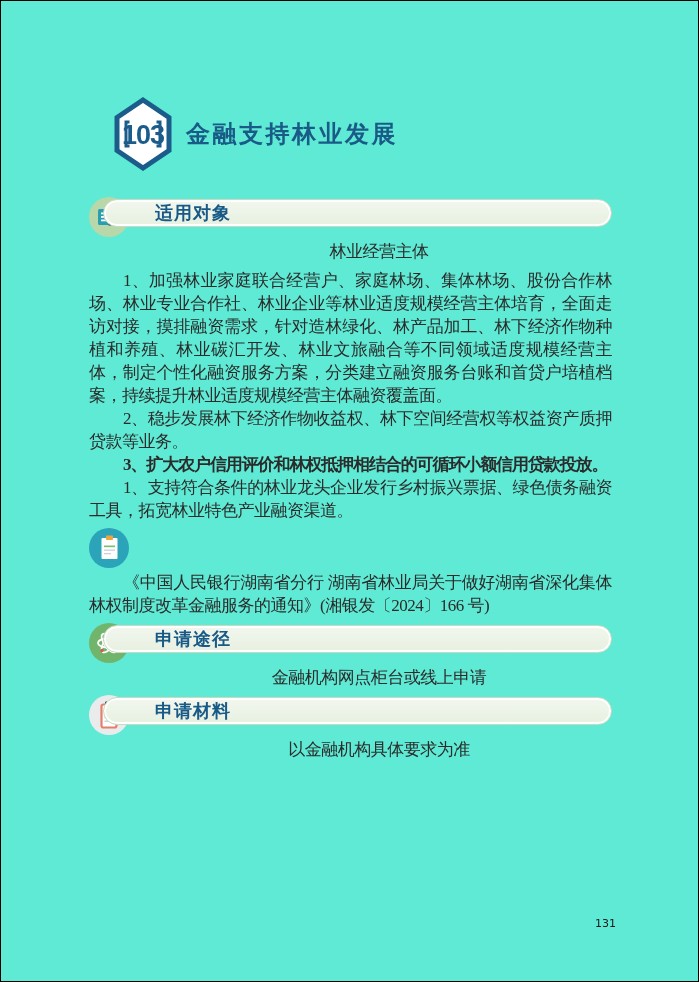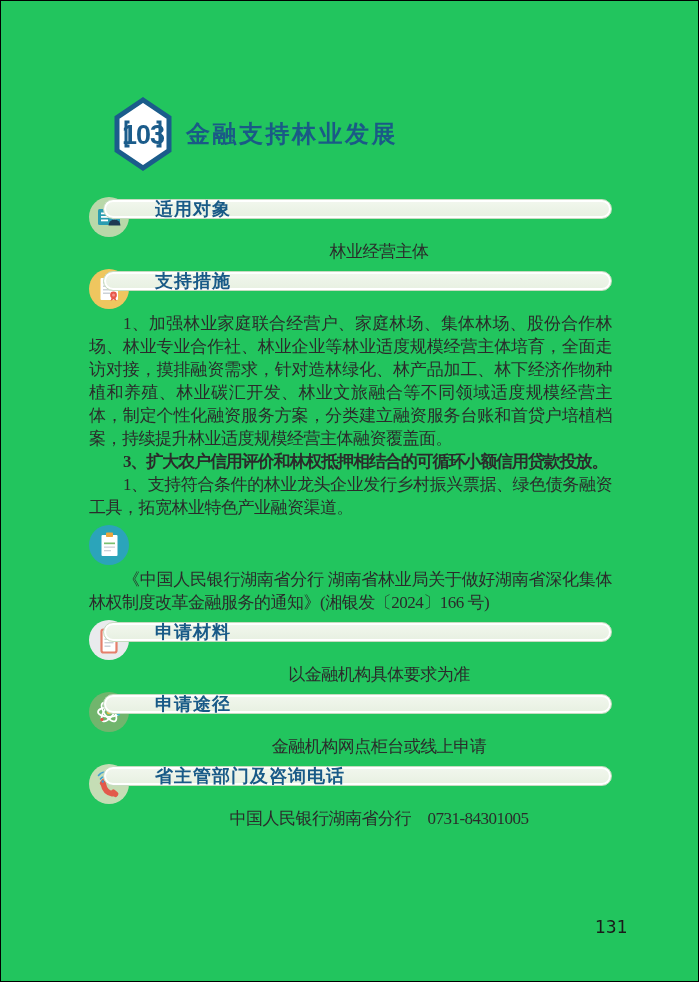--- a/index.html
+++ b/index.html
@@ -8,7 +8,7 @@
     width:699px;height:982px;
     box-sizing:border-box;
     border:1px solid #000;
-    background:#22c55e;
+    background:#5eead4;
     padding:96px 86px 0 88px;
     font-family:"Liberation Serif","DejaVu Serif",serif;
     color:#2b2b2b;

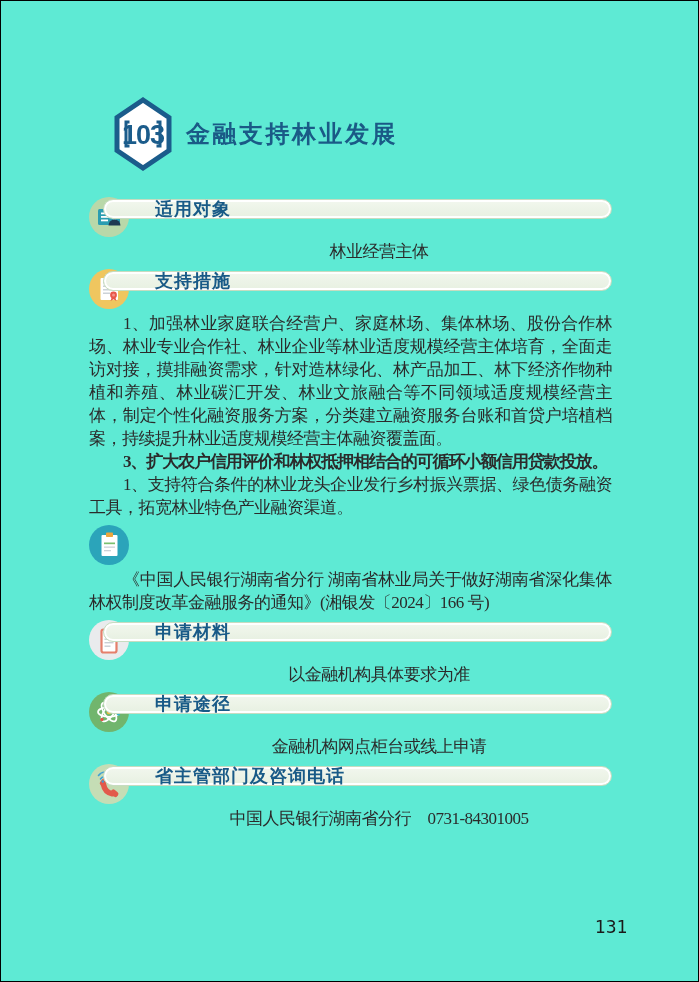--- a/index.html
+++ b/index.html
@@ -30,7 +30,7 @@
   .sec-head{position:relative;height:40px;margin-bottom:3px;}
   .icon-circle{position:absolute;left:0;top:0;width:40px;height:40px;}
   .pill{
-    position:absolute;left:14px;right:0;top:2px;height:20px;
+    position:absolute;left:14px;right:0;top:2px;height:28px;
     border:1px solid #c6dcc0;border-radius:14px;
     background:linear-gradient(#f2f7ee,#e7f0e1);
     box-shadow:inset 0 0 0 2px #ffffff;

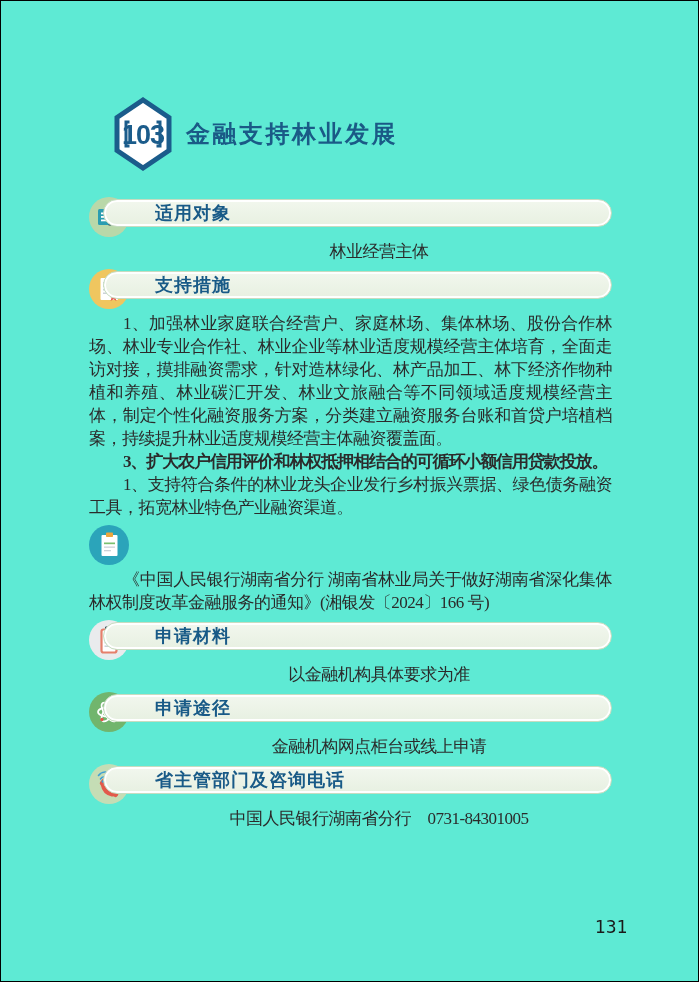--- a/index.html
+++ b/index.html
@@ -96,24 +96,6 @@
   </section>
 
   <section>
-    <div class="sec-head">
-      <span class="icon-circle">
-        <svg viewBox="0 0 40 40" width="40" height="40">
-          <circle cx="20" cy="20" r="20" fill="#efc65f"></circle>
-          <rect x="11.5" y="9" width="17.5" height="22" rx="1" fill="#ffffff"></rect>
-          <rect x="14" y="13" width="10" height="1.5" fill="#ccd2d8"></rect>
-          <rect x="14" y="16.5" width="12.5" height="1.5" fill="#ccd2d8"></rect>
-          <rect x="14" y="20" width="12.5" height="1.5" fill="#ccd2d8"></rect>
-          <rect x="14" y="23.5" width="7" height="1.5" fill="#ccd2d8"></rect>
-          <path d="M23 27.5 l-1.5 4.5 l3 -1.8 l3 1.8 l-1.5 -4.5 z" fill="#e8574a"></path>
-          <circle cx="24.5" cy="26" r="3.4" fill="#e8574a"></circle>
-          <circle cx="24.5" cy="26" r="1.5" fill="#f2938a"></circle>
-        </svg>
-      </span>
-      <div class="pill">
-        <span class="pill-title">支持措施</span>
-      </div>
-    </div>
     <div class="sec-body">
       <p class="indent">1、加强林业家庭联合经营户、家庭林场、集体林场、股份合作林场、林业专业合作社、林业企业等林业适度规模经营主体培育，全面走访对接，摸排融资需求，针对造林绿化、林产品加工、林下经济作物种植和养殖、林业碳汇开发、林业文旅融合等不同领域适度规模经营主体，制定个性化融资服务方案，分类建立融资服务台账和首贷户培植档案，持续提升林业适度规模经营主体融资覆盖面。</p>
       <p class="indent tight">3、扩大农户信用评价和林权抵押相结合的可循环小额信用贷款投放。</p>

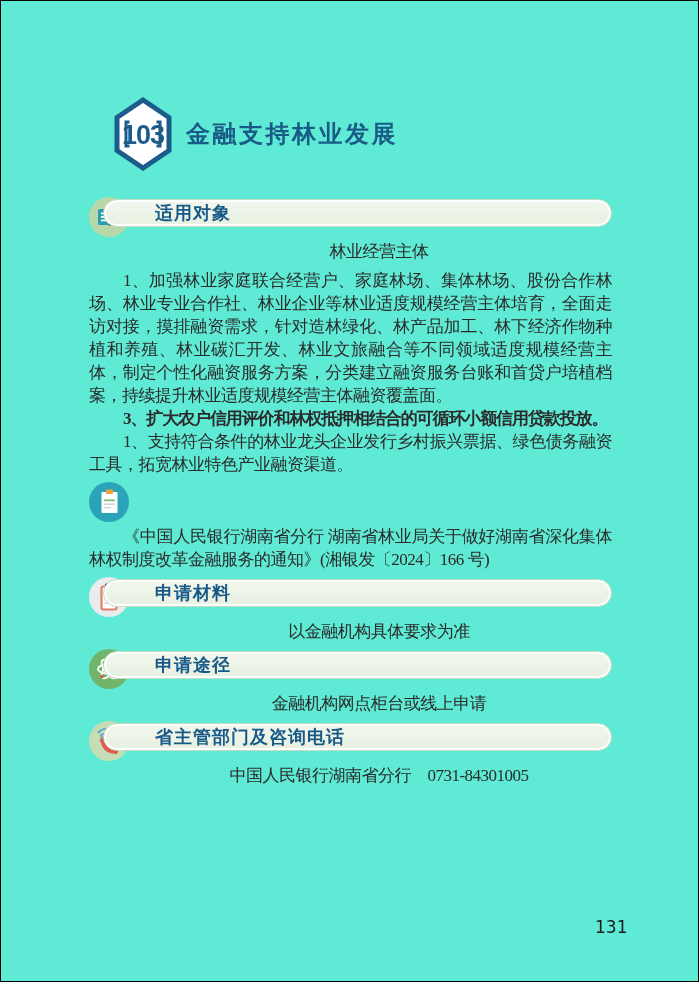--- a/index.html
+++ b/index.html
@@ -98,6 +98,7 @@
   <section>
     <div class="sec-body">
       <p class="indent">1、加强林业家庭联合经营户、家庭林场、集体林场、股份合作林场、林业专业合作社、林业企业等林业适度规模经营主体培育，全面走访对接，摸排融资需求，针对造林绿化、林产品加工、林下经济作物种植和养殖、林业碳汇开发、林业文旅融合等不同领域适度规模经营主体，制定个性化融资服务方案，分类建立融资服务台账和首贷户培植档案，持续提升林业适度规模经营主体融资覆盖面。</p>
+      <p class="indent">2、稳步发展林下经济作物收益权、林下空间经营权等权益资产质押贷款等业务。</p>
       <p class="indent tight">3、扩大农户信用评价和林权抵押相结合的可循环小额信用贷款投放。</p>
       <p class="indent">1、支持符合条件的林业龙头企业发行乡村振兴票据、绿色债务融资工具，拓宽林业特色产业融资渠道。</p>
     </div>

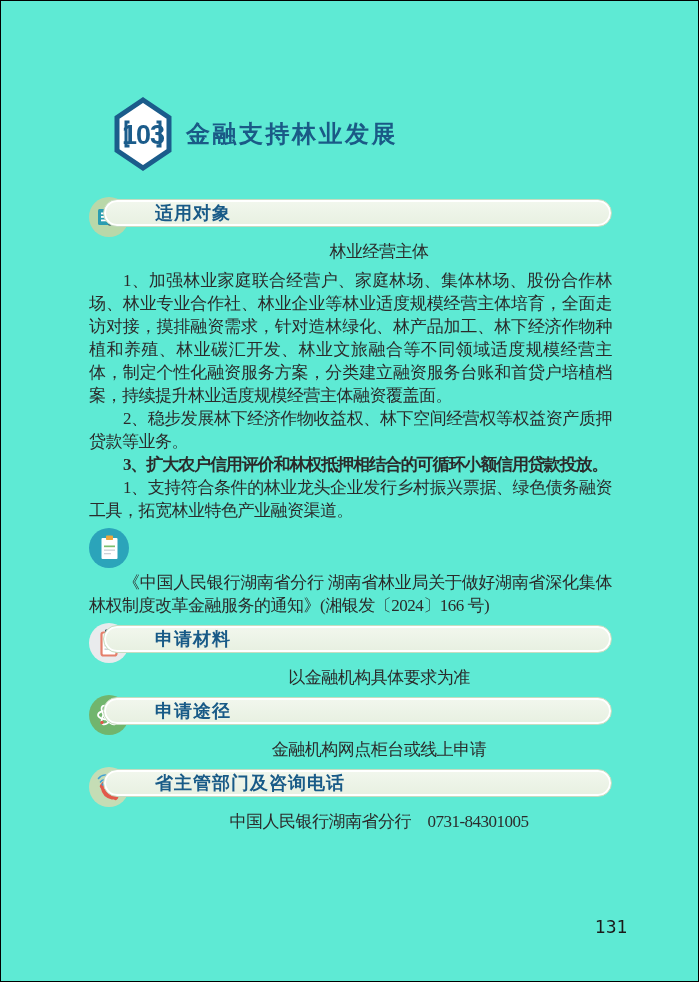--- a/index.html
+++ b/index.html
@@ -126,28 +126,6 @@
     <div class="sec-head">
       <span class="icon-circle">
         <svg viewBox="0 0 40 40" width="40" height="40">
-          <circle cx="20" cy="20" r="20" fill="#e9ebed"></circle>
-          <rect x="12.5" y="9.5" width="15" height="23" rx="2" fill="#ffffff" stroke="#e57f6b" stroke-width="2.2"></rect>
-          <rect x="16" y="6.5" width="8" height="5" rx="1.2" fill="#2c3c50"></rect>
-          <rect x="15.5" y="15" width="9" height="1.6" fill="#7cc576"></rect>
-          <rect x="15.5" y="18.5" width="9" height="1.4" fill="#c8ced4"></rect>
-          <rect x="15.5" y="22" width="9" height="1.4" fill="#c8ced4"></rect>
-          <rect x="15.5" y="25.5" width="6" height="1.4" fill="#c8ced4"></rect>
-        </svg>
-      </span>
-      <div class="pill">
-        <span class="pill-title">申请材料</span>
-      </div>
-    </div>
-    <div class="sec-body">
-      <p class="plain">以金融机构具体要求为准</p>
-    </div>
-  </section>
-
-  <section>
-    <div class="sec-head">
-      <span class="icon-circle">
-        <svg viewBox="0 0 40 40" width="40" height="40">
           <circle cx="20" cy="20" r="20" fill="#71b56d"></circle>
           <g fill="none" stroke="#ffffff" stroke-width="1.7">
             <ellipse cx="20" cy="20" rx="11" ry="4.8" transform="rotate(55 20 20)"></ellipse>
@@ -166,6 +144,28 @@
     </div>
     <div class="sec-body">
       <p class="plain">金融机构网点柜台或线上申请</p>
+    </div>
+  </section>
+
+  <section>
+    <div class="sec-head">
+      <span class="icon-circle">
+        <svg viewBox="0 0 40 40" width="40" height="40">
+          <circle cx="20" cy="20" r="20" fill="#e9ebed"></circle>
+          <rect x="12.5" y="9.5" width="15" height="23" rx="2" fill="#ffffff" stroke="#e57f6b" stroke-width="2.2"></rect>
+          <rect x="16" y="6.5" width="8" height="5" rx="1.2" fill="#2c3c50"></rect>
+          <rect x="15.5" y="15" width="9" height="1.6" fill="#7cc576"></rect>
+          <rect x="15.5" y="18.5" width="9" height="1.4" fill="#c8ced4"></rect>
+          <rect x="15.5" y="22" width="9" height="1.4" fill="#c8ced4"></rect>
+          <rect x="15.5" y="25.5" width="6" height="1.4" fill="#c8ced4"></rect>
+        </svg>
+      </span>
+      <div class="pill">
+        <span class="pill-title">申请材料</span>
+      </div>
+    </div>
+    <div class="sec-body">
+      <p class="plain">以金融机构具体要求为准</p>
     </div>
   </section>
 

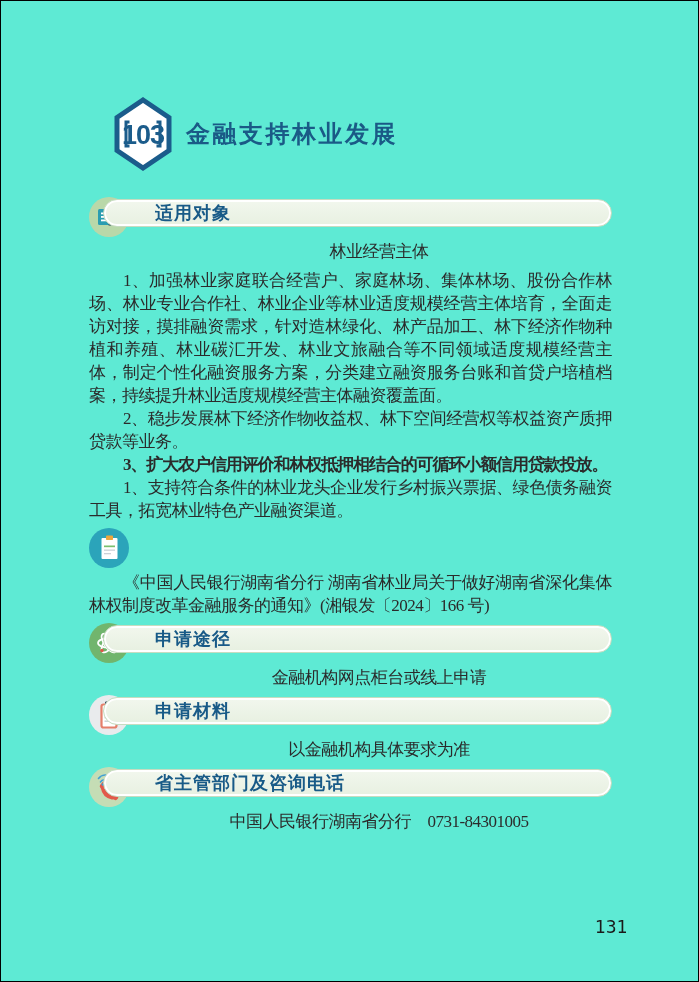--- a/index.html
+++ b/index.html
@@ -169,29 +169,6 @@
     </div>
   </section>
 
-  <section>
-    <div class="sec-head">
-      <span class="icon-circle">
-        <svg viewBox="0 0 40 40" width="40" height="40">
-          <circle cx="20" cy="20" r="20" fill="#c5ddb5"></circle>
-          <path d="M14.5 20.5 a11.5 11.5 0 0 0 8.8 9.3" fill="none" stroke="#e25a4b" stroke-width="5.5" stroke-linecap="round"></path>
-          <rect x="10.5" y="15.5" width="8" height="5.5" rx="2.2" fill="#e25a4b" transform="rotate(-50 14.5 18.2)"></rect>
-          <rect x="21.5" y="26.5" width="8" height="5.5" rx="2.2" fill="#e25a4b" transform="rotate(40 25.5 29.2)"></rect>
-          <g fill="none" stroke="#3f9fd4" stroke-width="1.6" stroke-linecap="round">
-            <path d="M11.5 15 a4.5 4.5 0 0 1 5.5 -1.8"></path>
-            <path d="M9.5 11.5 a8 8 0 0 1 9.5 -2.8"></path>
-          </g>
-          <circle cx="13.8" cy="17.5" r="1.2" fill="#3f9fd4"></circle>
-        </svg>
-      </span>
-      <div class="pill">
-        <span class="pill-title">省主管部门及咨询电话</span>
-      </div>
-    </div>
-    <div class="sec-body">
-      <p class="plain">中国人民银行湖南省分行　0731-84301005</p>
-    </div>
-  </section>
 
   <div class="page-number">131</div>
 </div>

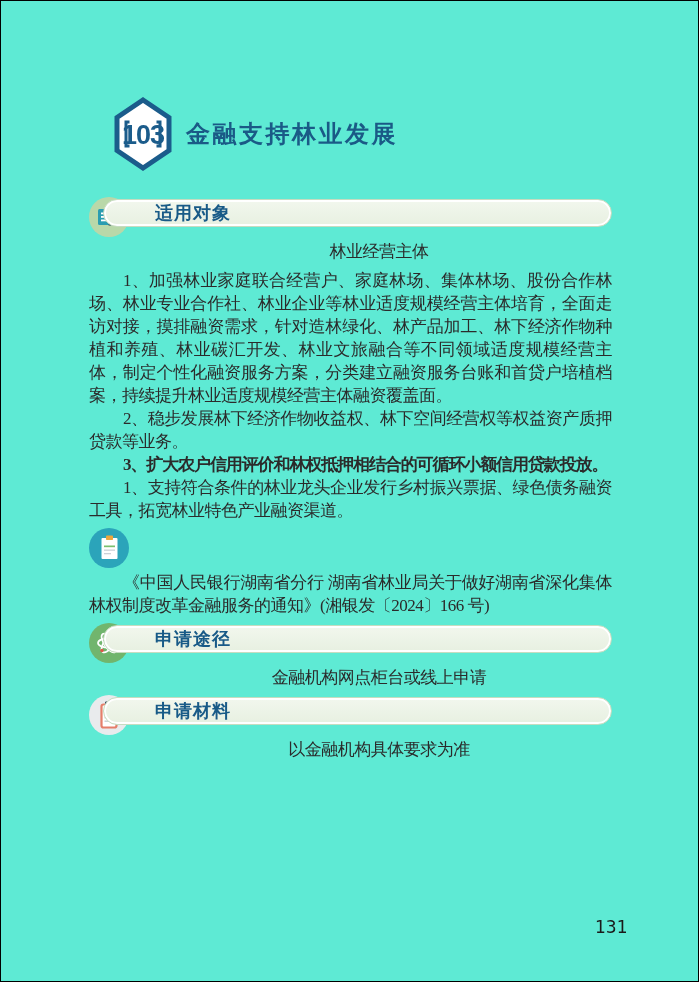--- a/index.html
+++ b/index.html
@@ -53,7 +53,7 @@
   .page-number{
     position:absolute;left:594px;top:916px;
     font-family:"DejaVu Sans","Liberation Sans",sans-serif;
-    font-size:17px;color:#1a1a1a;text-align:right;
+    font-size:11px;color:#1a1a1a;text-align:right;
   }
 </style>
 </head>

